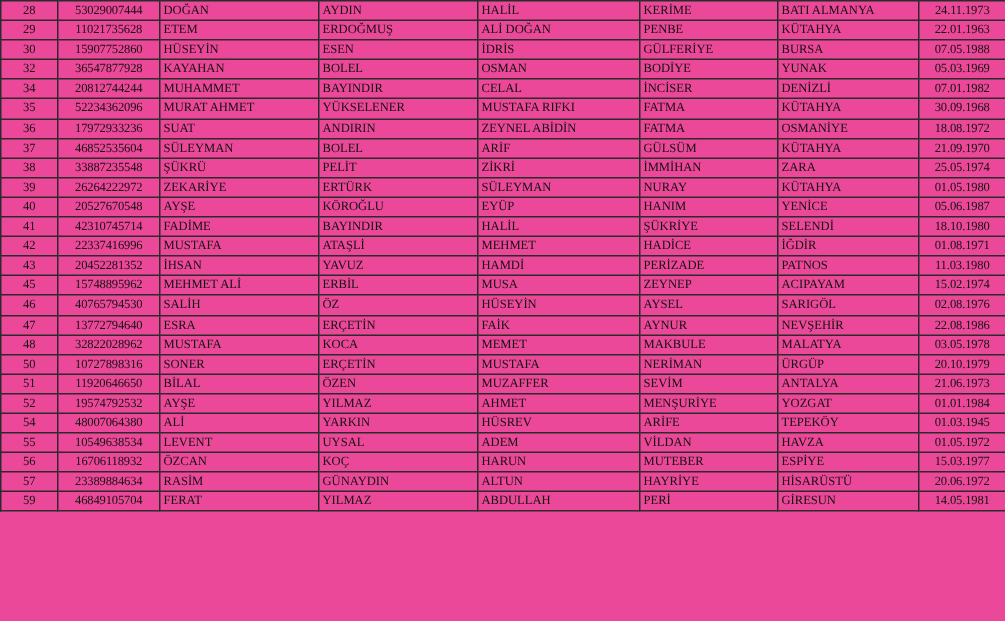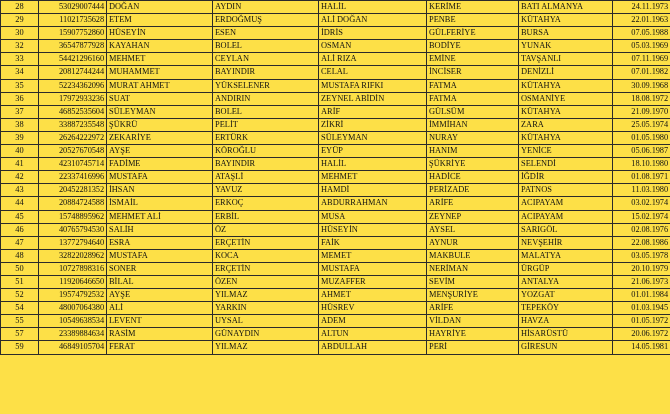--- a/index.html
+++ b/index.html
@@ -17,7 +17,7 @@
     position: relative;
     width: 670px;
     height: 414px;
-    background: #fde047;
+    background: #ec4899;
   }
   table.reg {
     border-collapse: collapse;

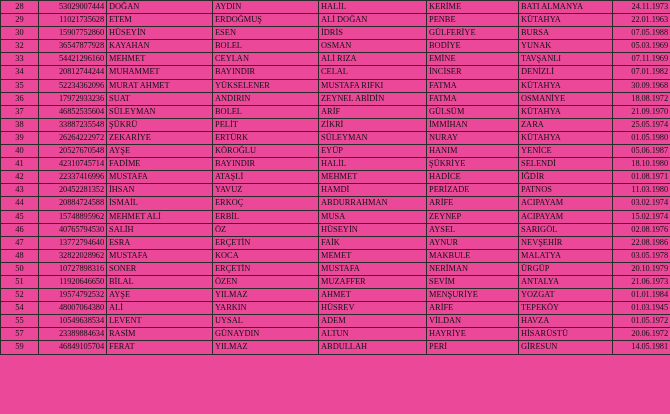--- a/index.html
+++ b/index.html
@@ -49,7 +49,7 @@
     text-align: center;
   }
   td.idno {
-    text-align: right;
+    text-align: center;
     letter-spacing: -0.1px;
   }
   td.date {

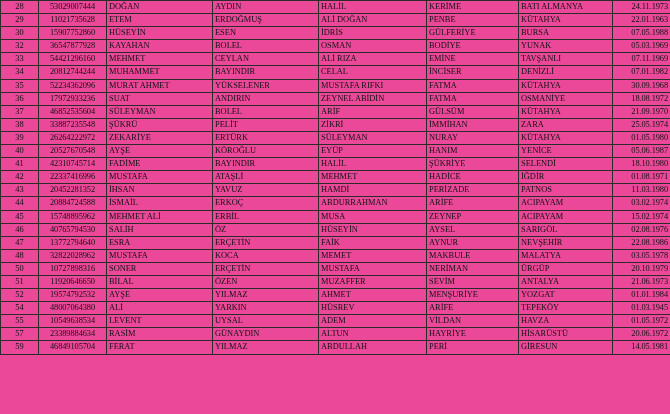--- a/index.html
+++ b/index.html
@@ -53,7 +53,7 @@
     letter-spacing: -0.1px;
   }
   td.date {
-    text-align: right;
+    text-align: center;
     letter-spacing: -0.1px;
   }
 </style>

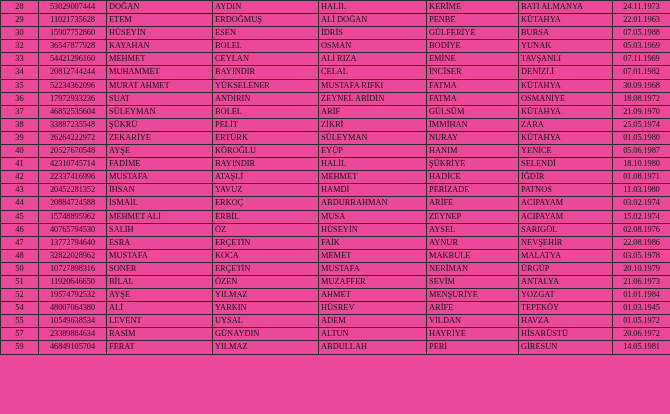--- a/index.html
+++ b/index.html
@@ -114,16 +114,6 @@
           <td class="date">05.03.1969</td>
         </tr>
         <tr>
-          <td class="num">33</td>
-          <td class="idno">54421296160</td>
-          <td>MEHMET</td>
-          <td>CEYLAN</td>
-          <td>ALİ RIZA</td>
-          <td>EMİNE</td>
-          <td>TAVŞANLI</td>
-          <td class="date">07.11.1969</td>
-        </tr>
-        <tr>
           <td class="num">34</td>
           <td class="idno">20812744244</td>
           <td>MUHAMMET</td>

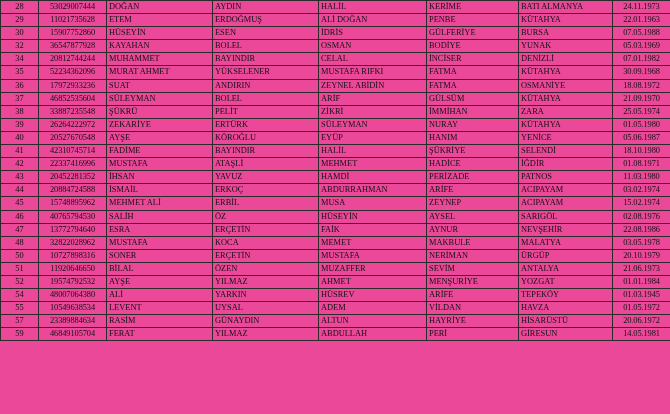--- a/index.html
+++ b/index.html
@@ -214,16 +214,6 @@
           <td class="date">11.03.1980</td>
         </tr>
         <tr>
-          <td class="num">44</td>
-          <td class="idno">20884724588</td>
-          <td>İSMAİL</td>
-          <td>ERKOÇ</td>
-          <td>ABDURRAHMAN</td>
-          <td>ARİFE</td>
-          <td>ACIPAYAM</td>
-          <td class="date">03.02.1974</td>
-        </tr>
-        <tr>
           <td class="num">45</td>
           <td class="idno">15748895962</td>
           <td>MEHMET ALİ</td>

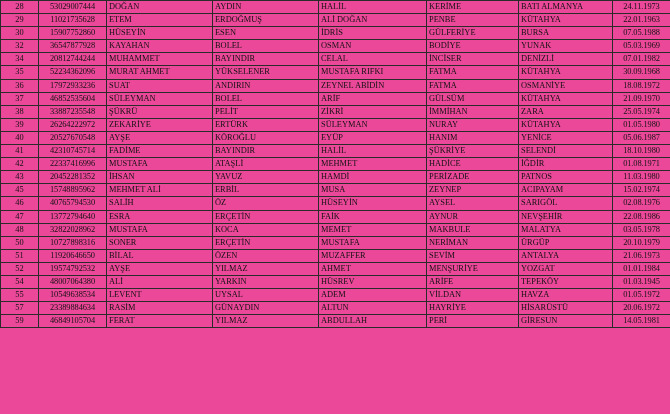--- a/index.html
+++ b/index.html
@@ -304,6 +304,16 @@
           <td class="date">01.05.1972</td>
         </tr>
         <tr>
+          <td class="num">56</td>
+          <td class="idno">16706118932</td>
+          <td>ÖZCAN</td>
+          <td>KOÇ</td>
+          <td>HARUN</td>
+          <td>MUTEBER</td>
+          <td>ESPİYE</td>
+          <td class="date">15.03.1977</td>
+        </tr>
+        <tr>
           <td class="num">57</td>
           <td class="idno">23389884634</td>
           <td>RASİM</td>

